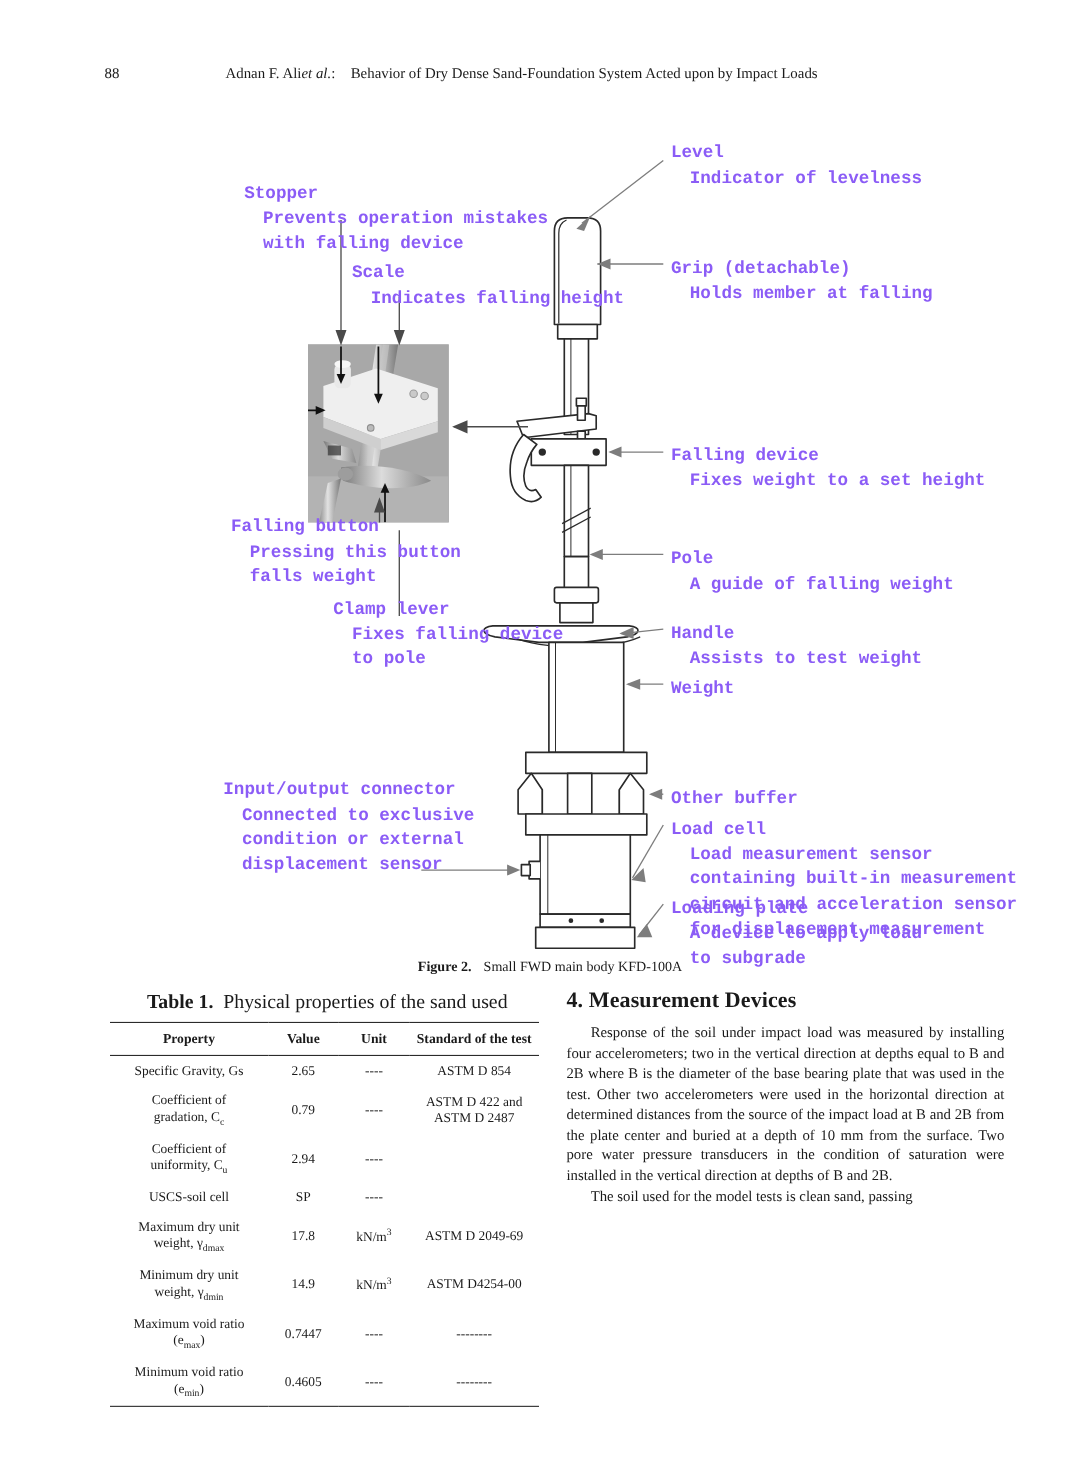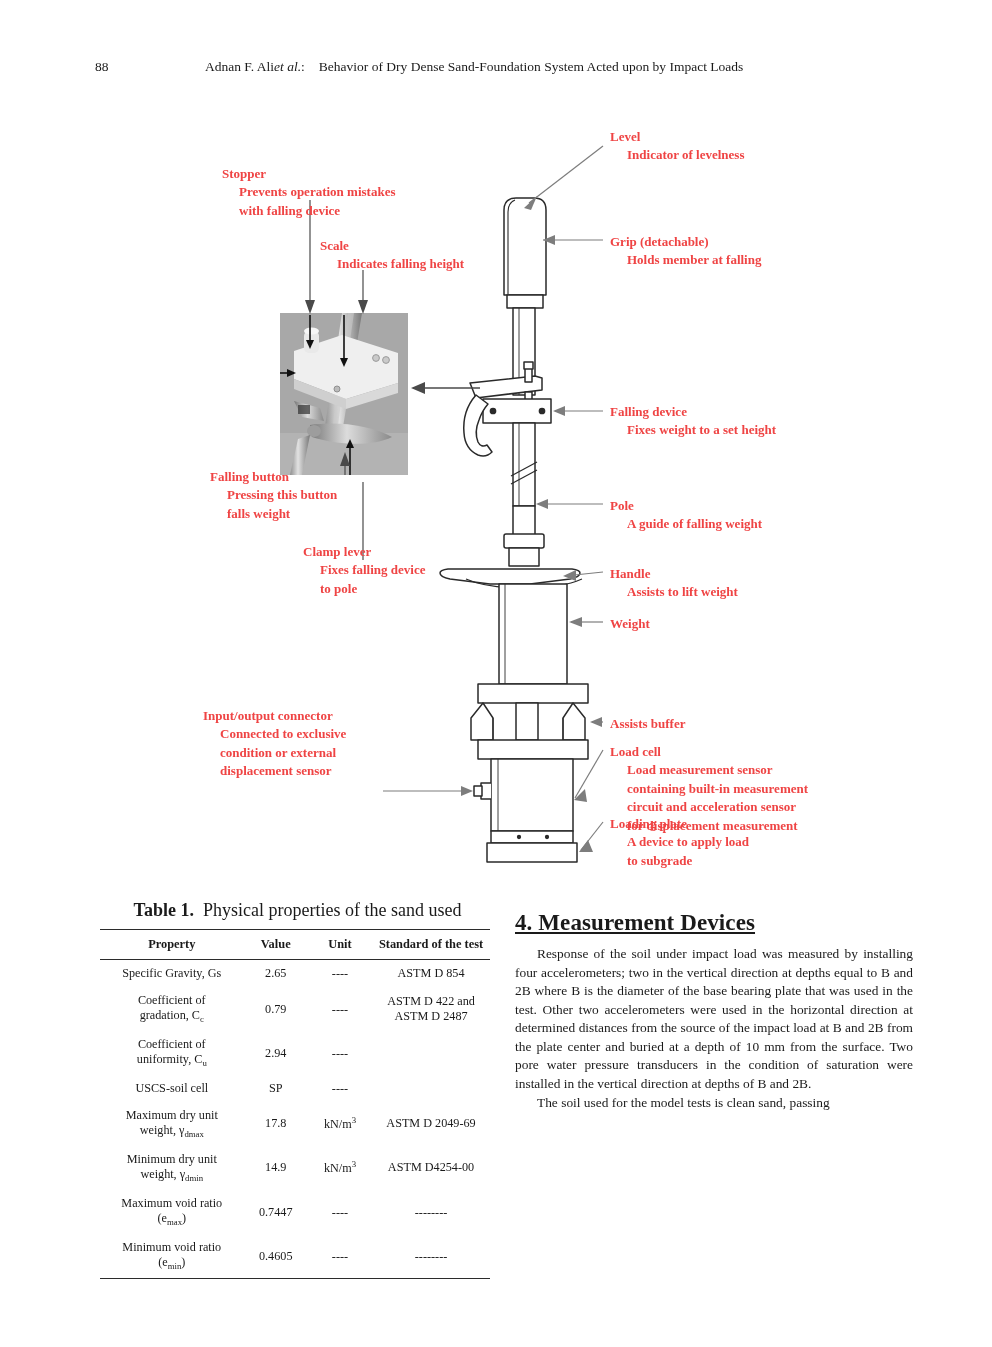--- a/index.html
+++ b/index.html
@@ -49,11 +49,11 @@
   }
   .ann {
     position: absolute;
-    font-family: Liberation Serif, serif;
-    font-size: 13px;
+    font-family: Liberation Mono, monospace;
+    font-size: 16px;
     font-weight: bold;
     line-height: 1.42;
-    color: #ef4444;
+    color: #8b5cf6;
     white-space: nowrap;
   }
   .ann .sub { display: block; padding-left: 17px; font-weight: bold; }

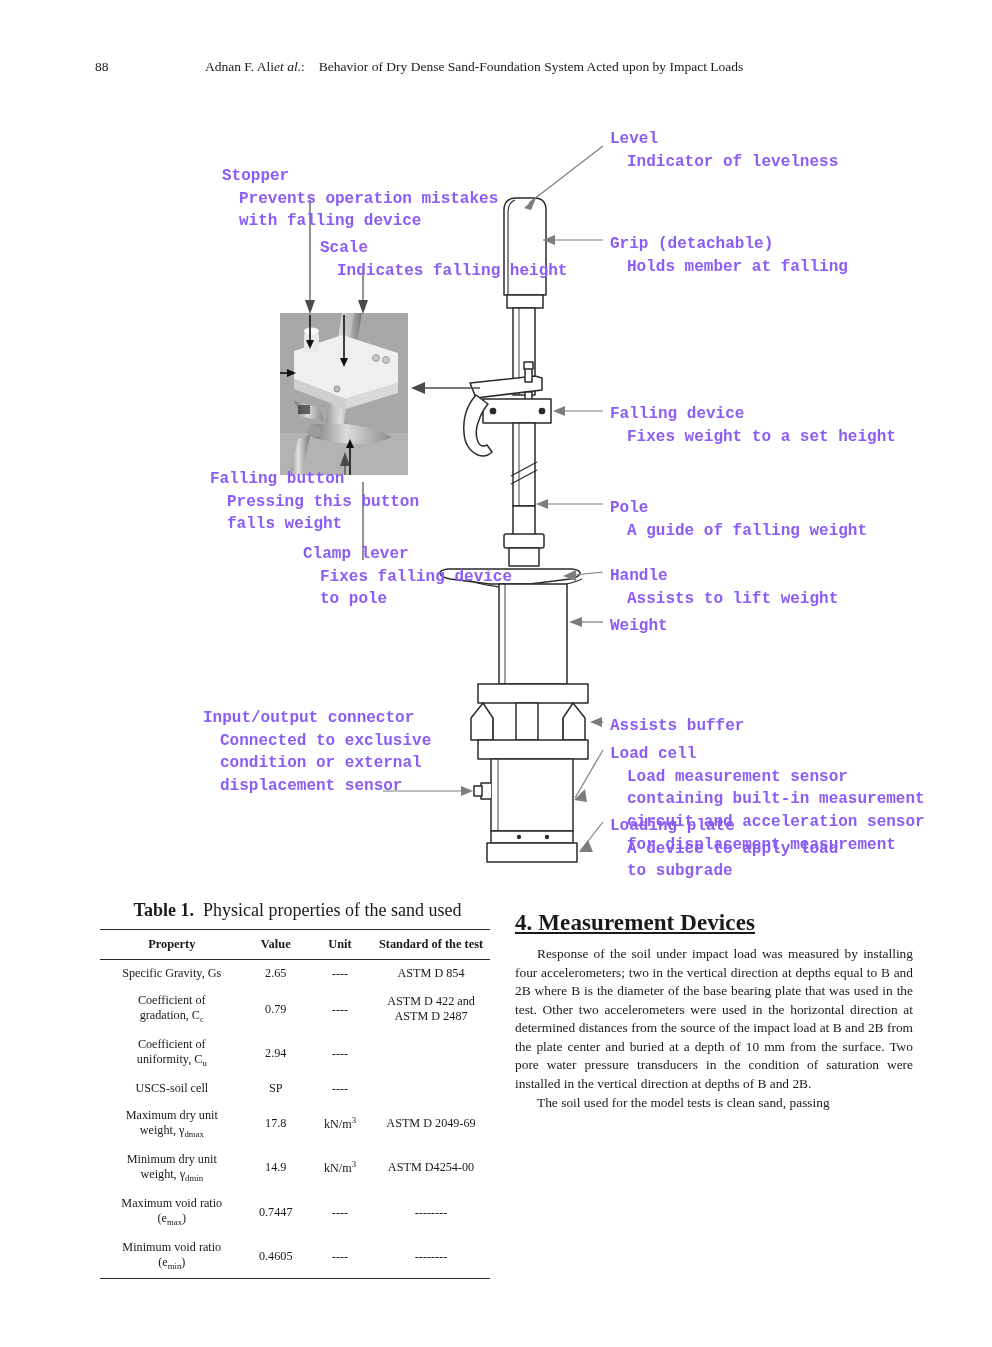--- a/index.html
+++ b/index.html
@@ -391,7 +391,7 @@
 
     <div class="ann" style="left:515px; top:455px;">
       <span>Handle</span>
-      <span class="sub">Assists to lift weight</span>
+      <span class="sub">Assists to test weight</span>
     </div>
 
     <div class="ann" style="left:515px; top:505px;">

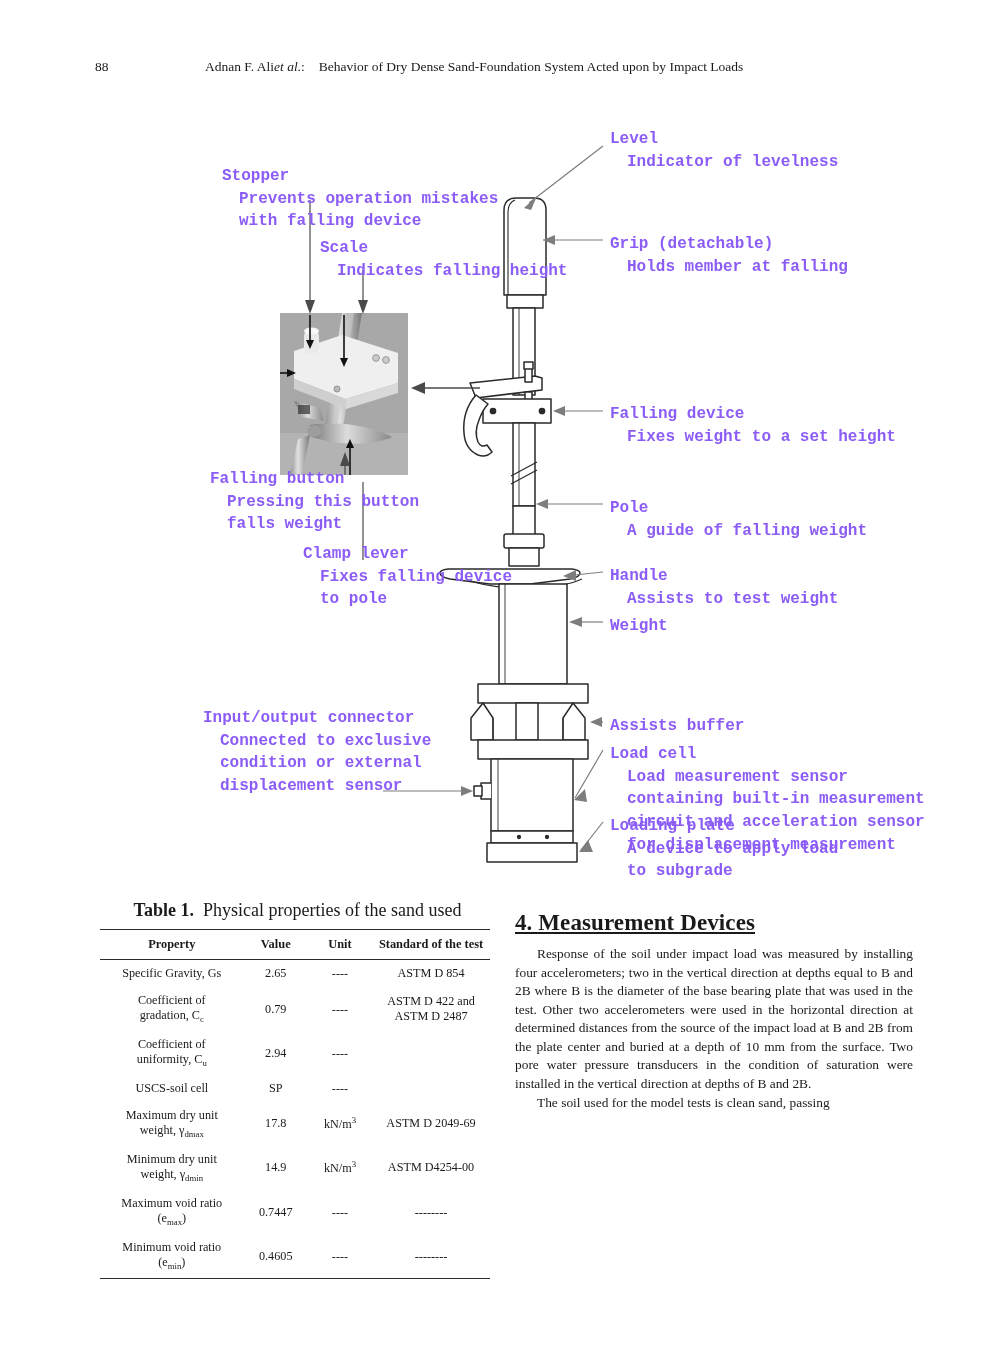--- a/index.html
+++ b/index.html
@@ -399,7 +399,7 @@
     </div>
 
     <div class="ann" style="left:515px; top:605px;">
-      <span>Assists buffer</span>
+      <span>Other buffer</span>
     </div>
 
     <div class="ann" style="left:515px; top:633px;">

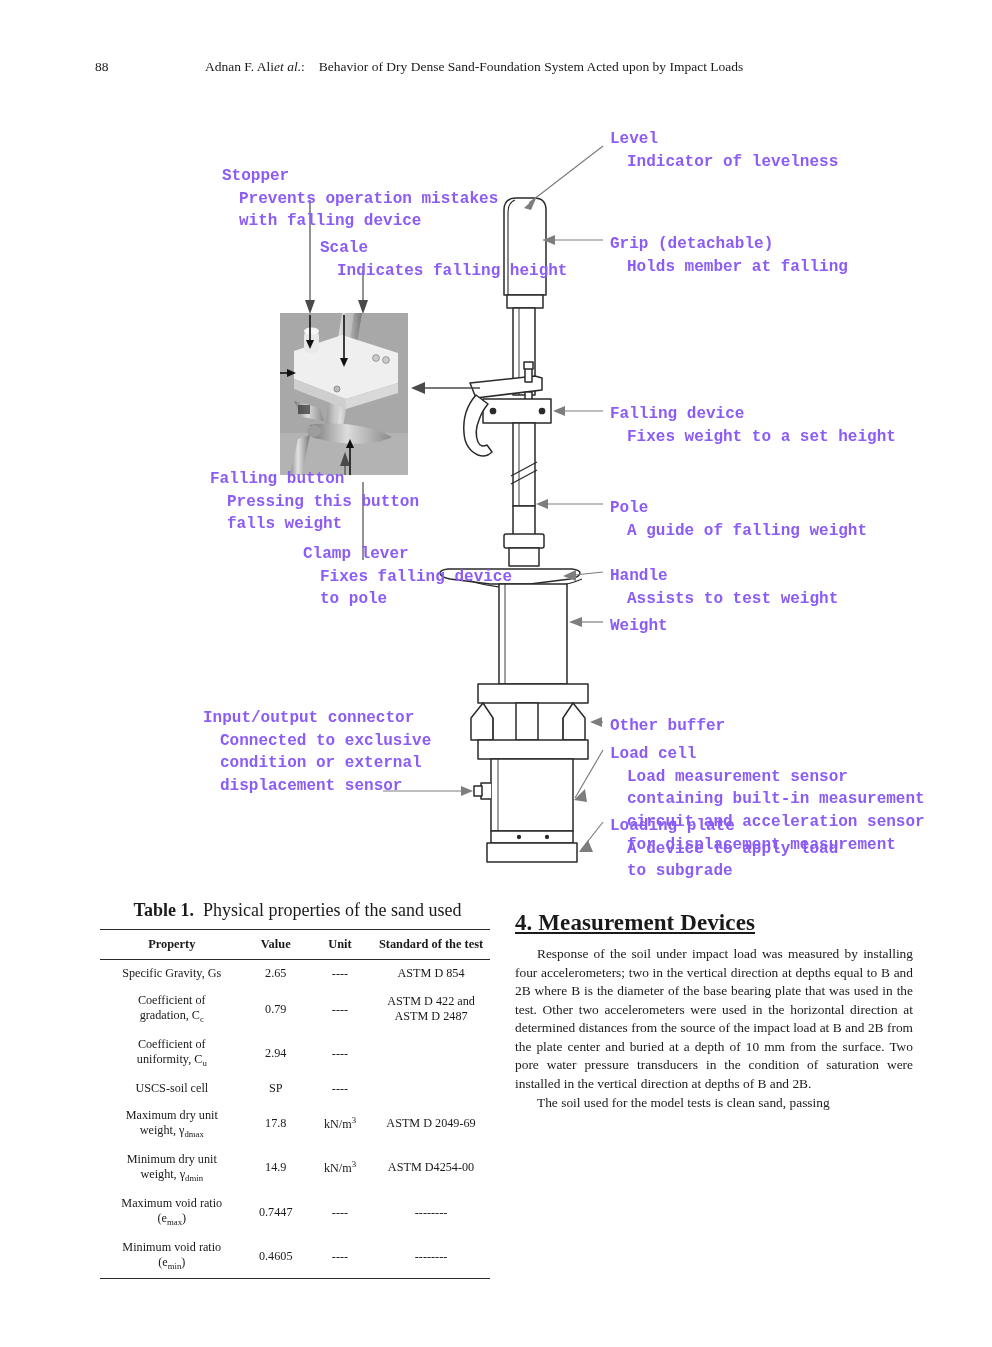--- a/index.html
+++ b/index.html
@@ -417,6 +417,9 @@
     </div>
   </div>
 
+  <div class="figcaption">
+    <b>Figure 2.</b><span class="capt">Small FWD main body KFD-100A</span>
+  </div>
 
   <div class="col-left">
     <div class="tablecaption">

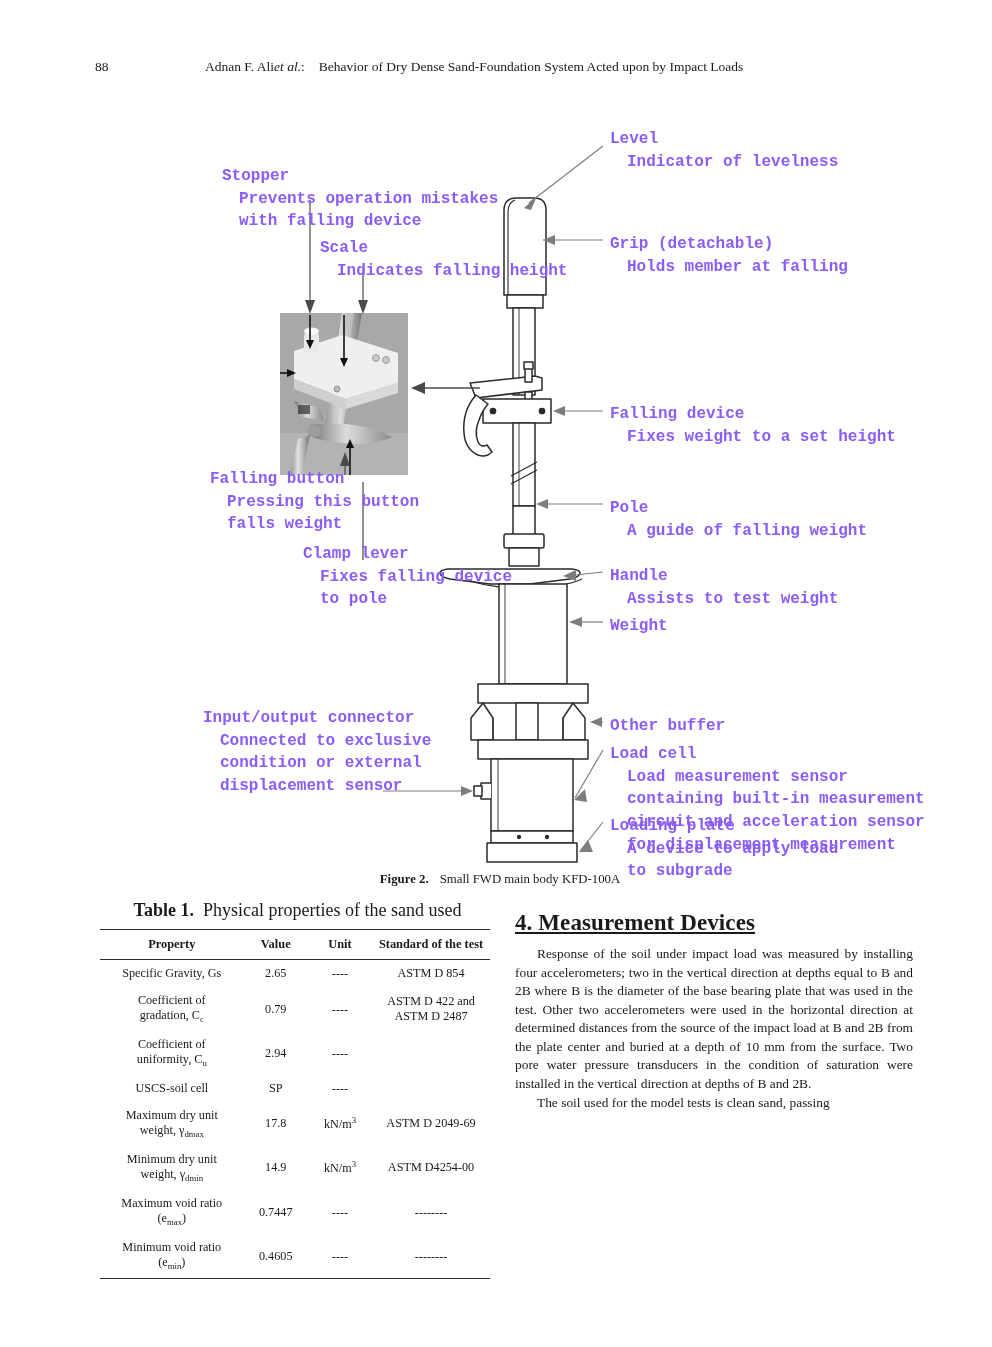--- a/index.html
+++ b/index.html
@@ -142,11 +142,10 @@
 
   h2.sec {
     font-family: "Liberation Serif", serif;
-    font-size: 23px;
+    font-size: 20px;
     font-weight: bold;
-    margin: 12px 0 9px 0;
+    margin: 0 0 9px 0;
     letter-spacing: 0.1px;
-    text-decoration: underline;
   }
   p.body {
     font-size: 13.4px;

